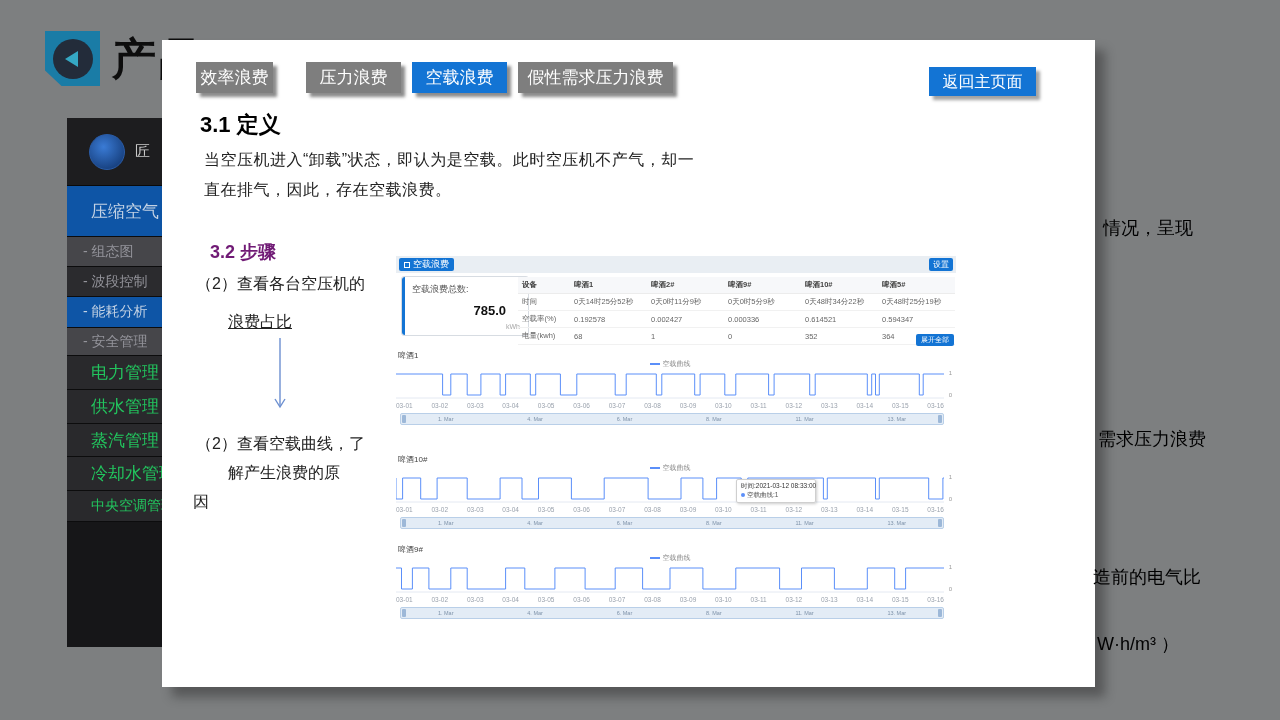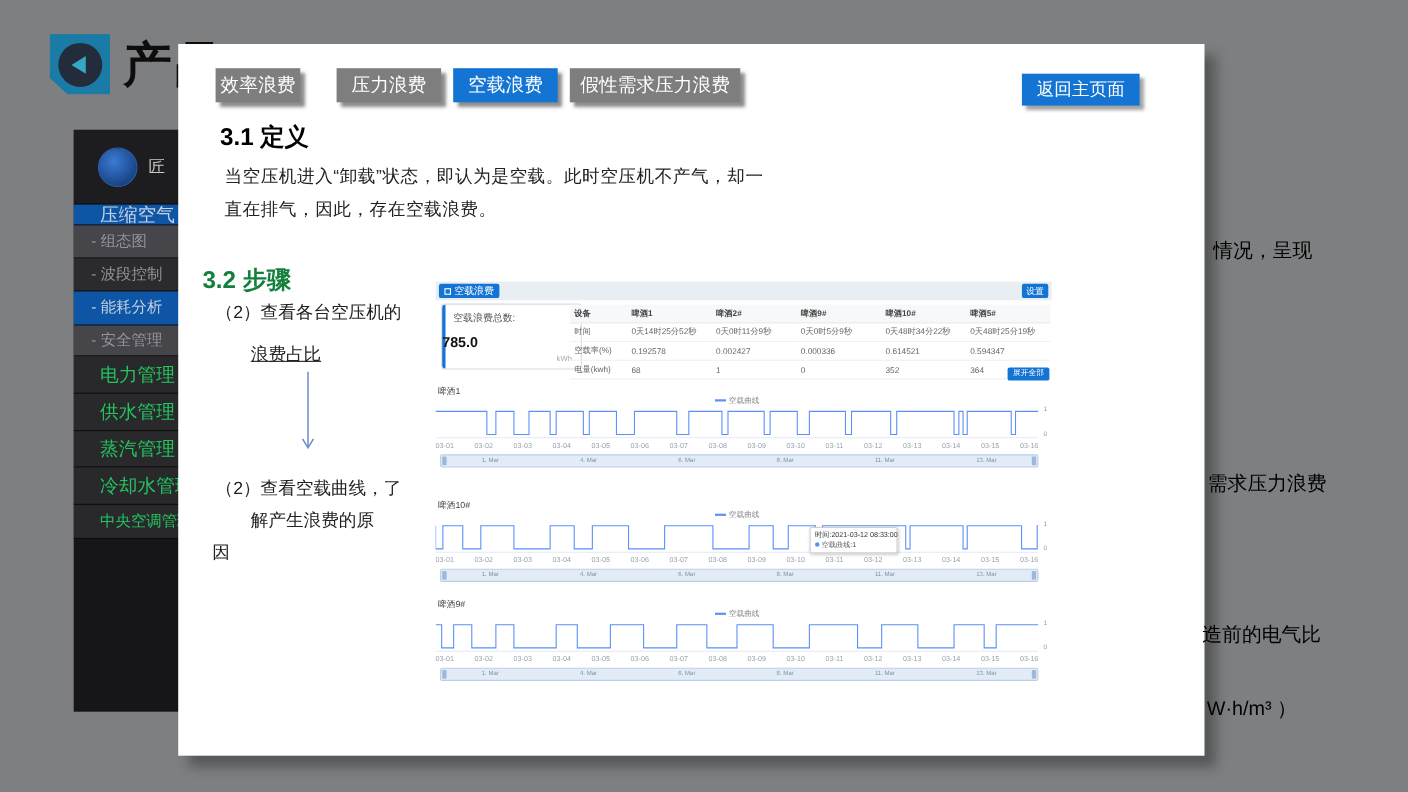--- a/index.html
+++ b/index.html
@@ -98,7 +98,7 @@
     <div class="sb-brand">匠</div>
   </div>
   <div id="sb-items">
-      <div class="sb-item active" style="height: 19px;">压缩空气</div>
+      <div class="sb-item active" style="height: 51px;">压缩空气</div>
       <div class="sb-item sub light" style="height: 30px;">- 组态图</div>
       <div class="sb-item sub dark" style="height: 30px;">- 波段控制</div>
       <div class="sb-item sub active" style="height: 31px;">- 能耗分析</div>

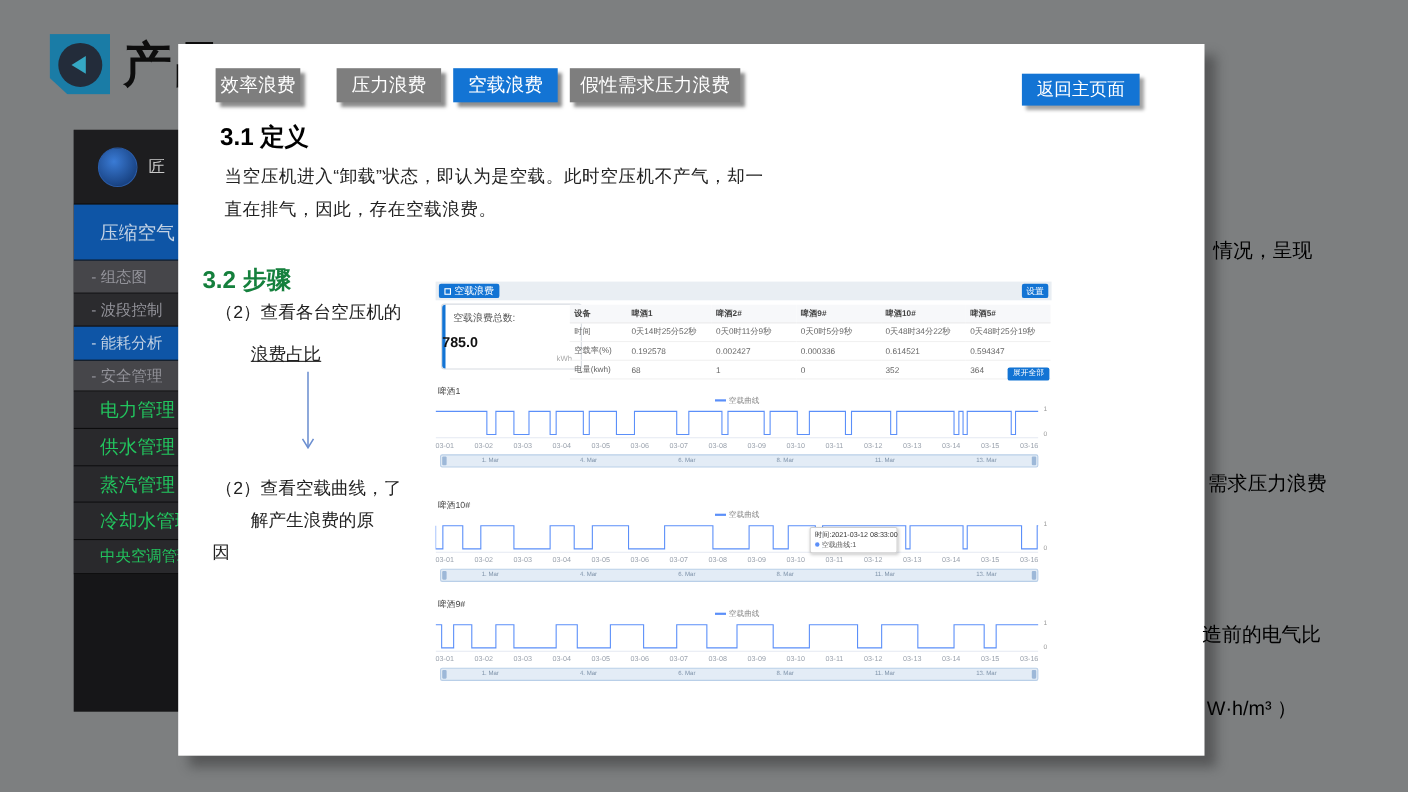--- a/index.html
+++ b/index.html
@@ -37,7 +37,7 @@
 
   .h-def { position:absolute; left:38px; top:70px; font-size:22px; font-weight:bold; color:#000; }
   .p-line { position:absolute; font-size:16px; color:#222; letter-spacing:0.5px; white-space:nowrap; }
-  .h-steps { position:absolute; left:22px; top:200px; font-size:22px; font-weight:bold; color:#15803d; }
+  .h-steps { position:absolute; left:48px; top:200px; font-size:18px; font-weight:bold; color:#701a75; }
   .step-line { position:absolute; font-size:16px; color:#222; white-space:nowrap; }
   .arrow-svg { position:absolute; left:110px; top:296px; }
 

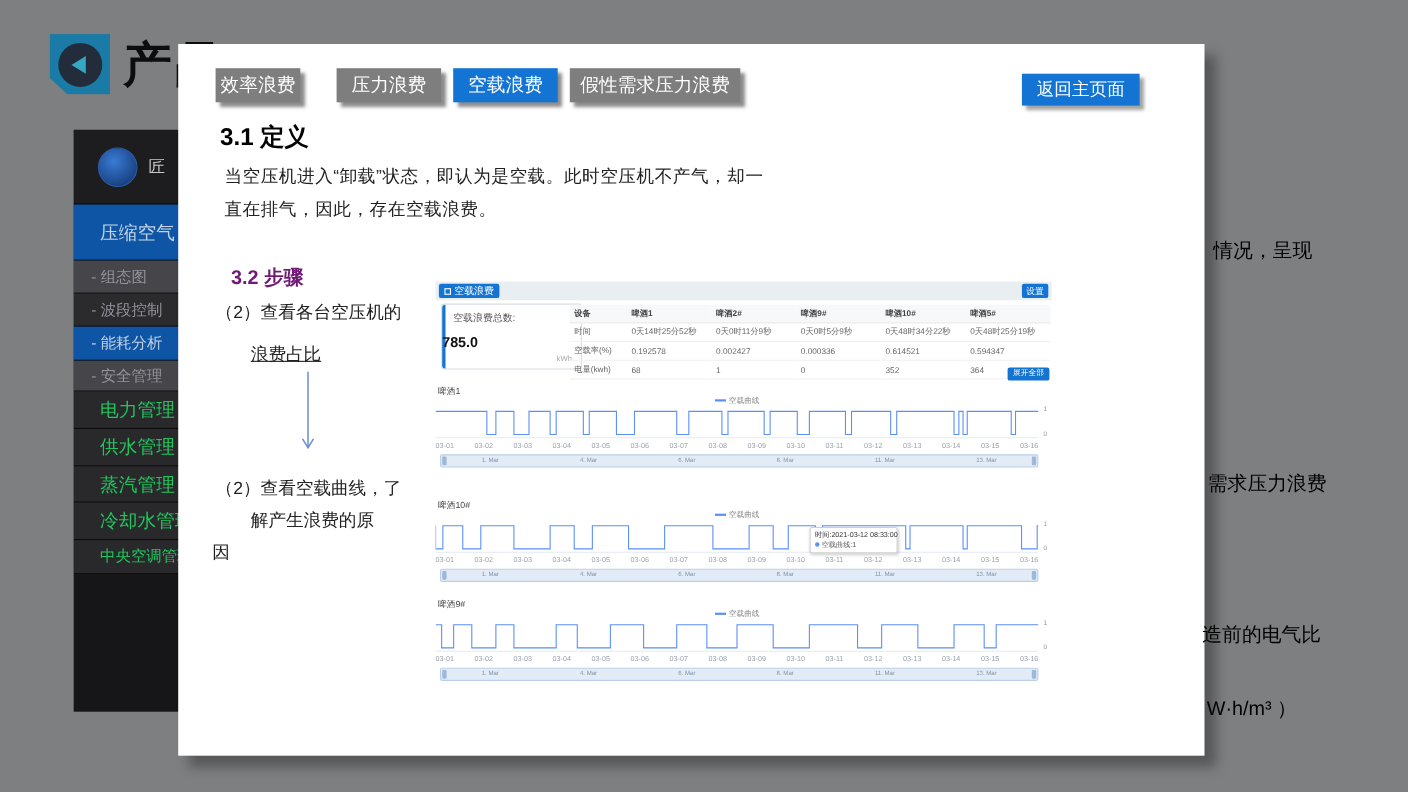--- a/index.html
+++ b/index.html
@@ -52,7 +52,7 @@
   .sum-card { position:absolute; left:5px; top:20px; width:128px; height:60px; border:1px solid #d7dce2; border-radius:3px; background:#fff; }
   .sum-accent { position:absolute; left:0; top:0; width:3px; height:58px; background:#1374d4; border-radius:3px 0 0 3px; }
   .sum-label { position:absolute; left:10px; top:6px; font-size:9px; color:#555; }
-  .sum-value { position:absolute; left:0; top:26px; width:104px; text-align:left; font-size:13px; font-weight:bold; color:#111; }
+  .sum-value { position:absolute; left:0; top:26px; width:104px; text-align:right; font-size:13px; font-weight:bold; color:#111; }
   .sum-unit { position:absolute; right:8px; bottom:5px; font-size:7px; color:#a8a8a8; }
 
   .dtable { position:absolute; left:122px; top:21px; width:436px; border-collapse:collapse; table-layout:fixed; }

